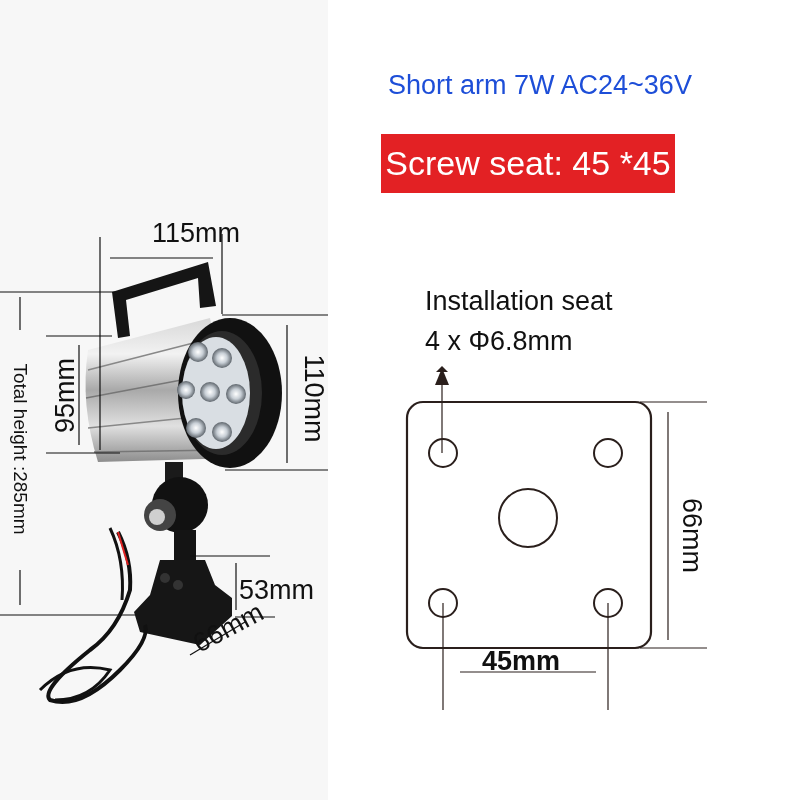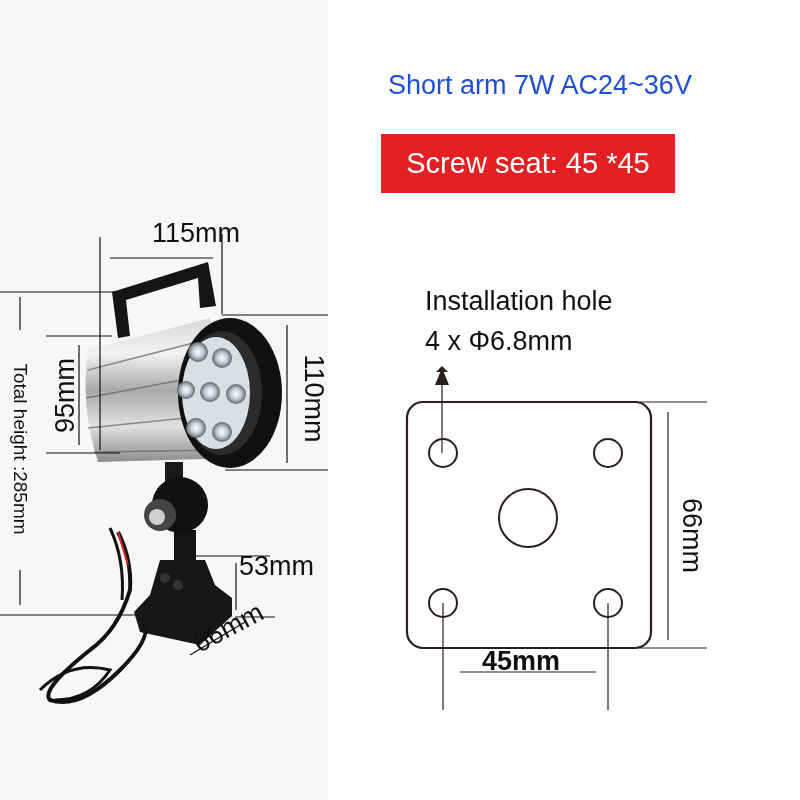--- a/index.html
+++ b/index.html
@@ -9,7 +9,7 @@
   .abs { position:absolute; }
   .title { left:388px; top:70px; font-size:27px; color:#1d4ed8; white-space:nowrap; }
   .badge { left:381px; top:134px; width:294px; height:59px; background:#e32124; color:#fff;
-           font-size:29px; display:flex; align-items:center; justify-content:center; white-space:nowrap; }
+           font-size:34px; display:flex; align-items:center; justify-content:center; white-space:nowrap; }
   .hole-title { left:425px; top:286px; font-size:27px; white-space:nowrap; }
   .hole-spec { left:425px; top:326px; font-size:27px; white-space:nowrap; }
   .dim { font-size:27px; color:#111; white-space:nowrap; }

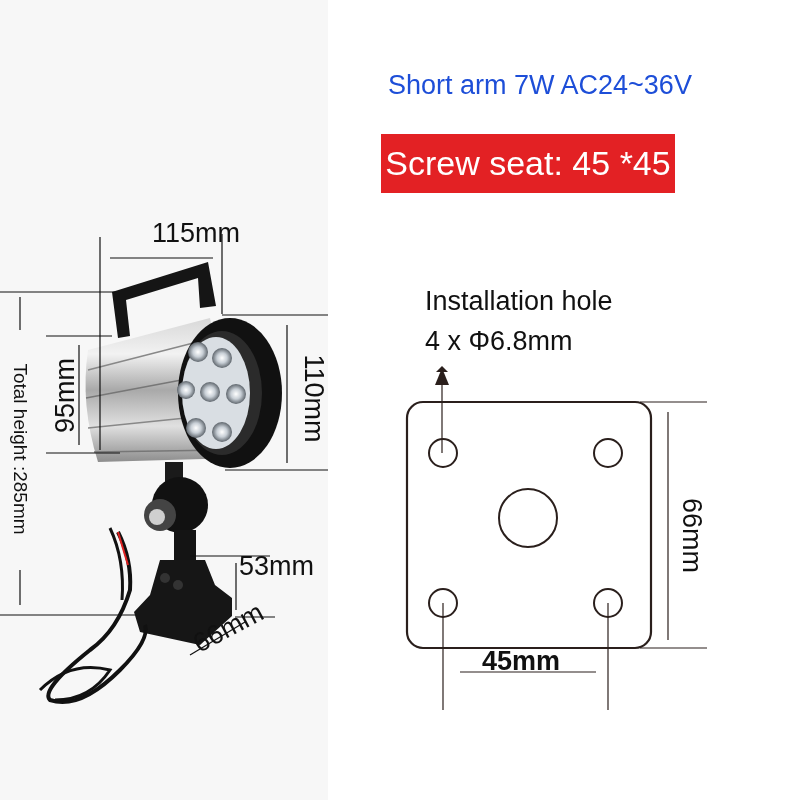--- a/index.html
+++ b/index.html
@@ -115,7 +115,7 @@
 <div class="abs title">Short arm 7W AC24~36V</div>
 <div class="abs badge">Screw seat: 45 *45</div>
 
-<div class="abs hole-title">Installation hole</div>
+<div class="abs hole-title">Installation seat</div>
 <div class="abs hole-spec">4 x Φ6.8mm</div>
 
 <svg width="800" height="800">

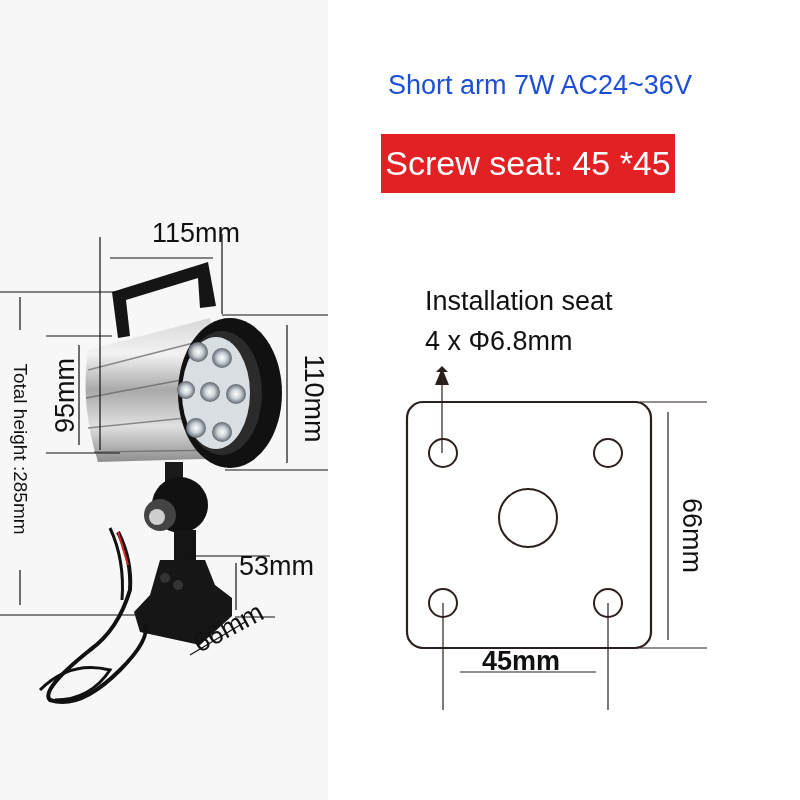--- a/index.html
+++ b/index.html
@@ -109,7 +109,7 @@
 <div class="abs dim rot90" style="left:258px; top:383px; width:110px; text-align:center;">110mm</div>
 <div class="abs dim rotm90" style="left:20px; top:380px; width:90px; text-align:center;">95mm</div>
 <div class="abs rot90" style="left:-90px; top:438px; width:220px; text-align:center; font-size:19px;">Total height :285mm</div>
-<div class="abs dim" style="left:239px; top:551px;text-align:center;">53mm</div>
+<div class="abs dim" style="left:239px; top:575px;text-align:center;">53mm</div>
 <div class="abs dim" style="left:188px; top:632px; transform:rotate(-28deg); transform-origin:left top;">66mm</div>
 
 <div class="abs title">Short arm 7W AC24~36V</div>

